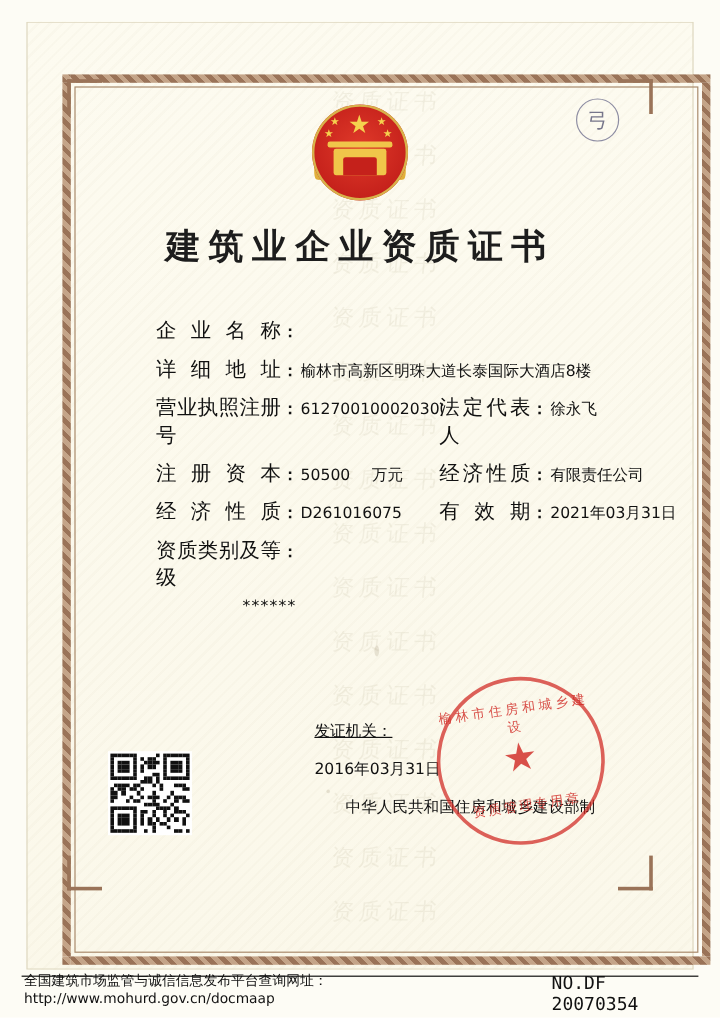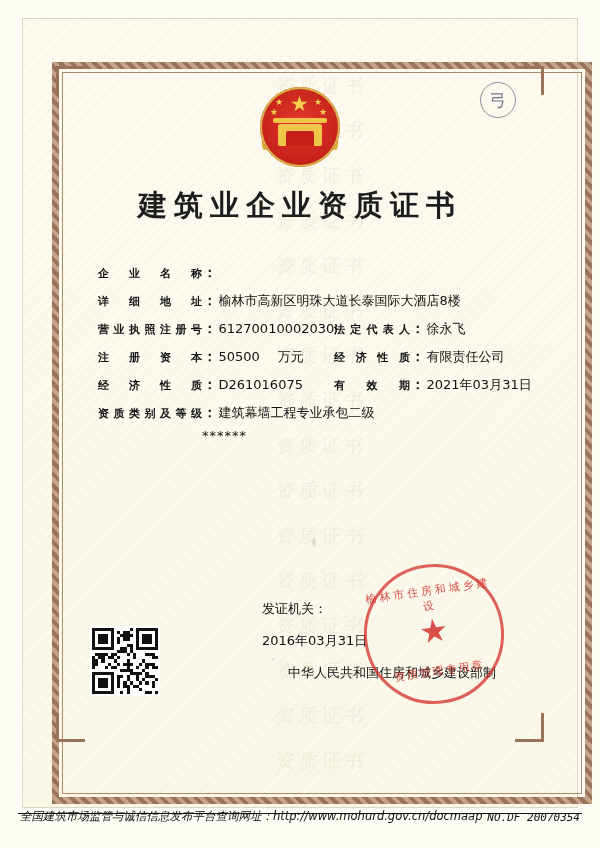--- a/index.html
+++ b/index.html
@@ -212,11 +212,12 @@
     width: 104px;
     text-align: justify;
     text-align-last: justify;
-    font-weight: bold;
+    font-weight: normal;
     letter-spacing: 0px;
     color: #111;
     flex: none;
-    font-size: 11px;
+    font-size: 17px;
+    margin-left: 32px;
   }
   .colon { flex: none; padding: 0 2px 0 1px; font-weight: bold; }
   .val {

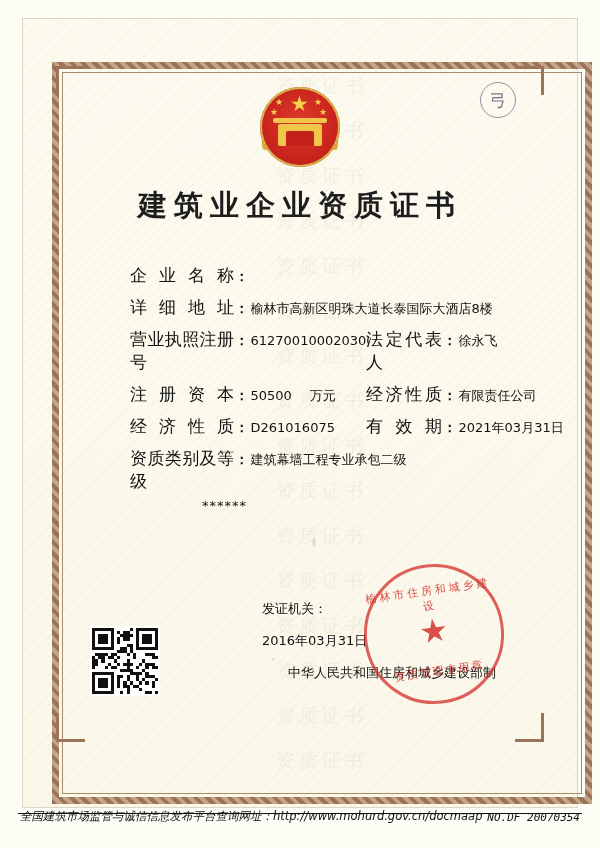--- a/index.html
+++ b/index.html
@@ -456,7 +456,6 @@
       <div class="row">
         <span class="lbl">资质类别及等级</span>
         <span class="colon">：</span>
-        <span class="val wide">建筑幕墙工程专业承包二级</span>
       </div>
 
       <div class="stars">******</div>

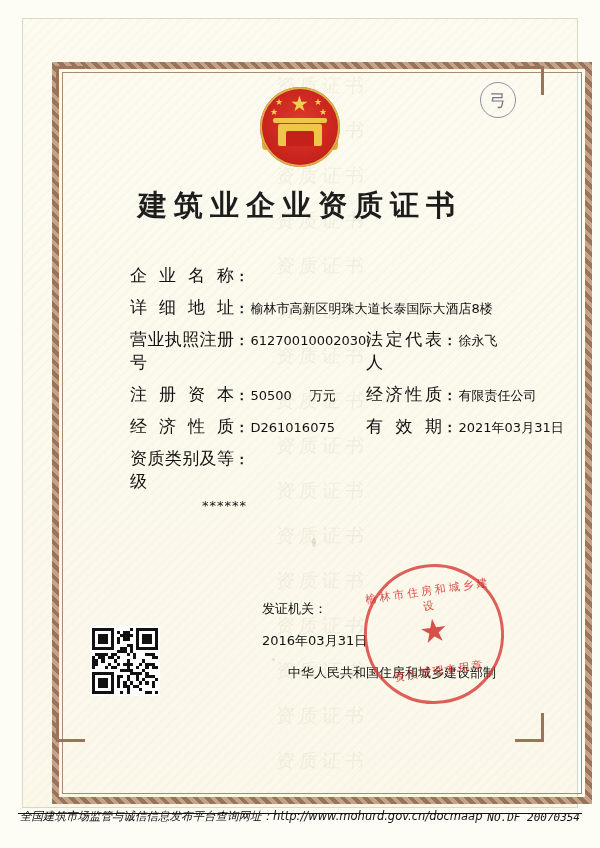--- a/index.html
+++ b/index.html
@@ -270,7 +270,7 @@
     color: #111;
     text-align: left;
   }
-  .issue .line1 { margin-bottom: 14px; }
+  .issue .line1 { margin-bottom: 14px; text-decoration: underline; }
   .issue .date { letter-spacing: 0px; }
   .issue .ministry {
     margin-top: 14px;

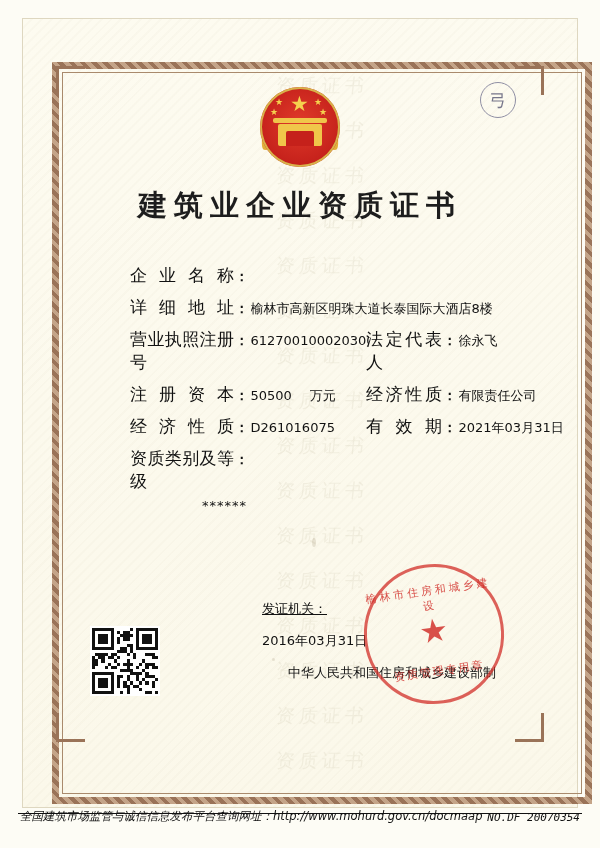--- a/index.html
+++ b/index.html
@@ -327,13 +327,12 @@
     position: absolute;
     left: 20px;
     right: 20px;
-    bottom: 24px;
+    bottom: 2px;
     display: flex;
     justify-content: space-between;
-    align-items: flex-end;
+    align-items: flex-start;
     font-size: 11.5px;
     color: #111;
-    font-style: italic;
   }
   .footer .right { font-family: "DejaVu Sans Mono", "Liberation Mono", monospace; font-size: 11px; }
 

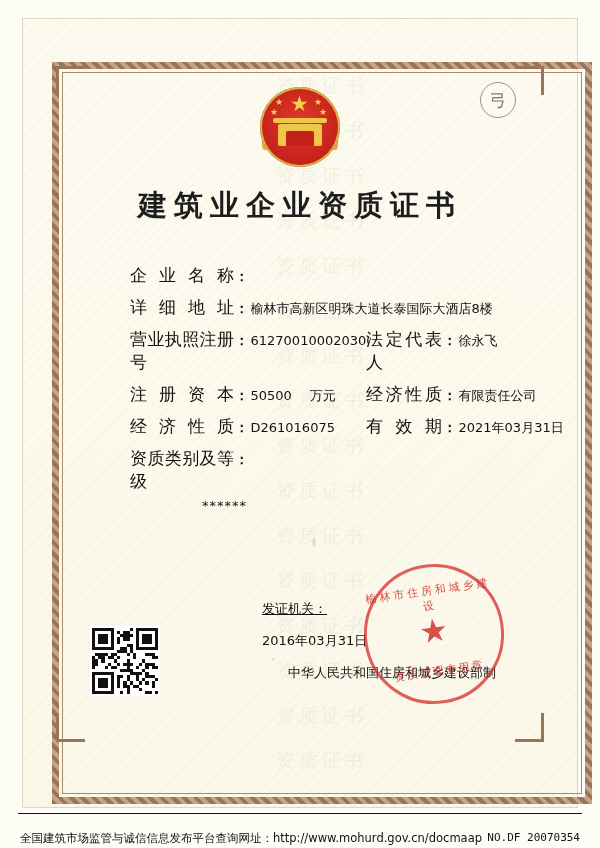--- a/index.html
+++ b/index.html
@@ -334,7 +334,7 @@
     font-size: 11.5px;
     color: #111;
   }
-  .footer .right { font-family: "DejaVu Sans Mono", "Liberation Mono", monospace; font-size: 11px; }
+  .footer .right { font-family: "DejaVu Sans Mono", "Liberation Mono", monospace; font-size: 15px; }
 
   
   .blemish {

